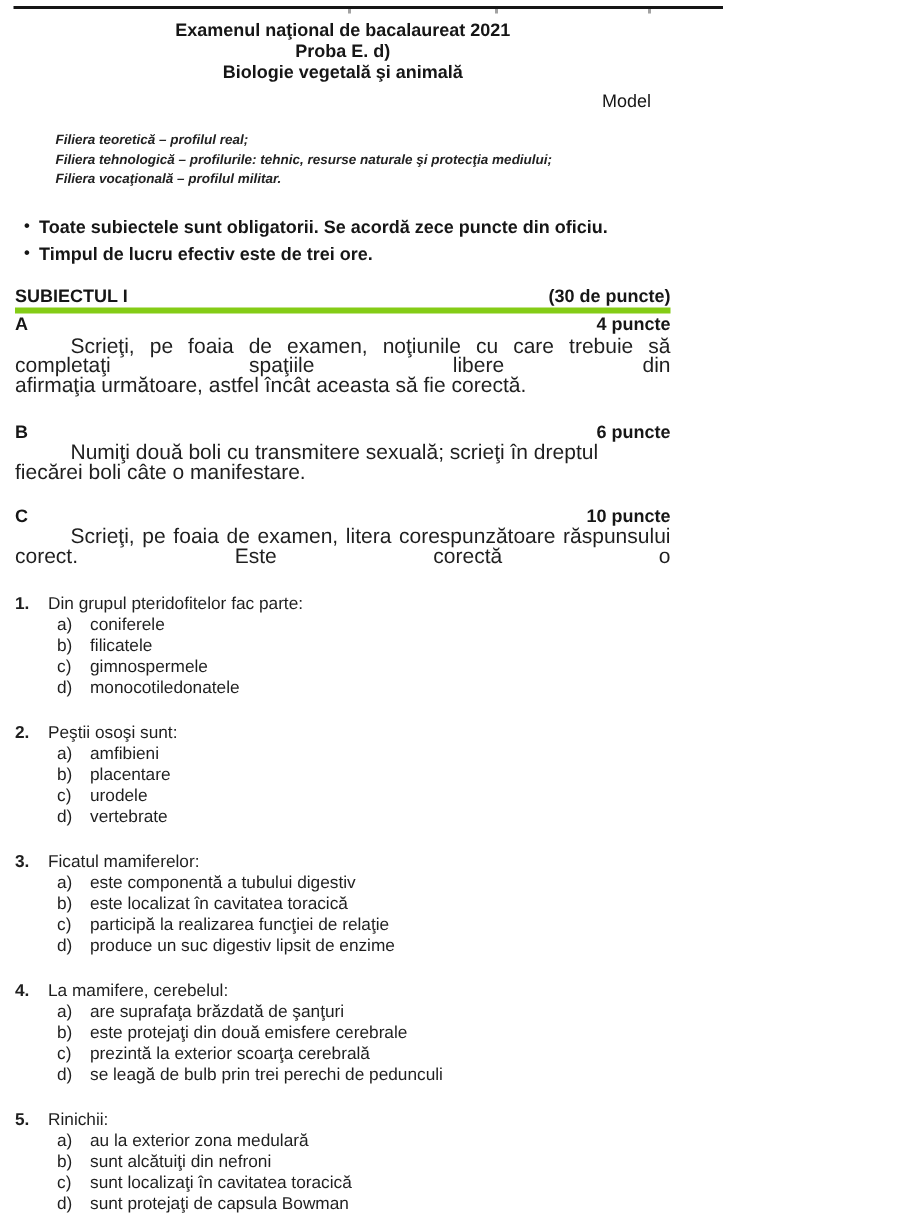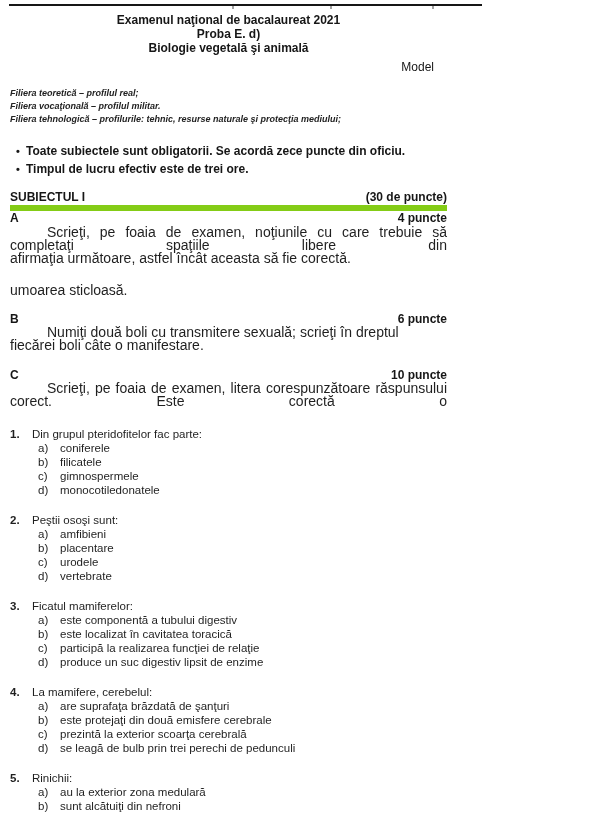--- a/index.html
+++ b/index.html
@@ -26,7 +26,7 @@
   .doc-title { text-align:center; font-weight:bold; font-size:12px; line-height:14px; color:#161616; }
   .model { text-align:right; padding-right:13px; font-weight:normal; font-size:12px; line-height:14px; margin-top:5px; color:#161616; }
 
-  .filiera { margin-top:13px; font-size:9px; font-weight:bold; font-style:italic; line-height:10.5px; color:#222; }
+  .filiera { margin-top:13px; font-size:9px; font-weight:bold; font-style:italic; line-height:10.5px; color:#222;margin-left:27px; }
 
   .notes { margin-top:19px; }
   .note-item { display:flex; font-weight:bold; font-size:12px; line-height:13px; margin-bottom:5px; color:#161616; }

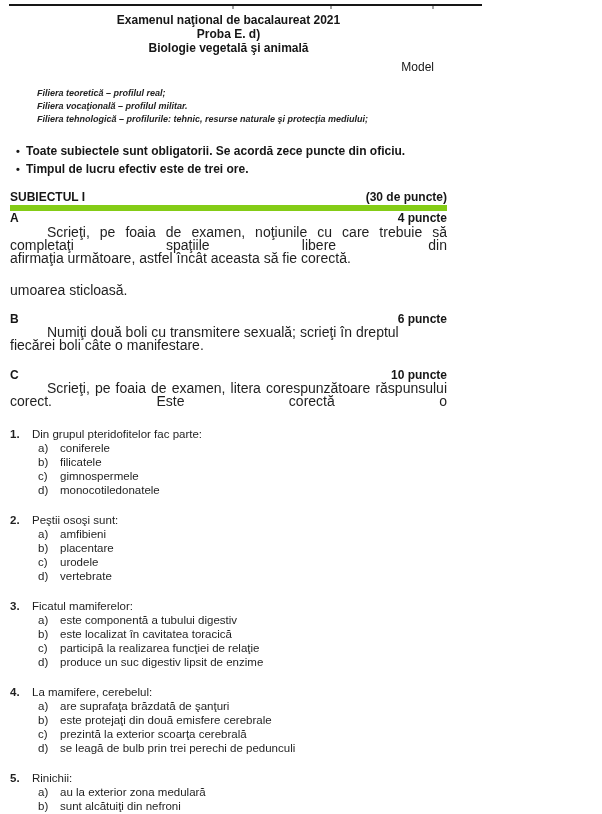--- a/index.html
+++ b/index.html
@@ -80,8 +80,8 @@
 
     <div class="filiera">
       <div class="line">Filiera teoretică – profilul real;</div>
+      <div class="line">Filiera tehnologică – profilurile: tehnic, resurse naturale şi protecţia mediului;</div>
       <div class="line">Filiera vocaţională – profilul militar.</div>
-      <div class="line">Filiera tehnologică – profilurile: tehnic, resurse naturale şi protecţia mediului;</div>
     </div>
 
     <div class="notes">

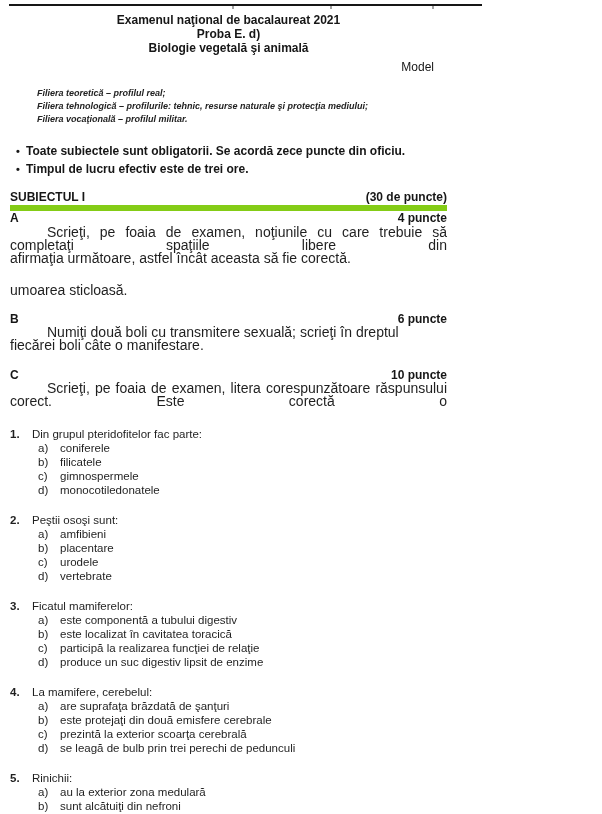--- a/index.html
+++ b/index.html
@@ -35,7 +35,7 @@
   .subject-row {
     display:flex; justify-content:space-between;
     font-weight:bold; font-size:12px; line-height:13px;
-    border-bottom:6px solid #84cc16; padding-bottom:1px;
+    border-bottom:4px solid #84cc16; padding-bottom:1px;
     margin-top:15px; color:#161616;
   }
   .sec-row {

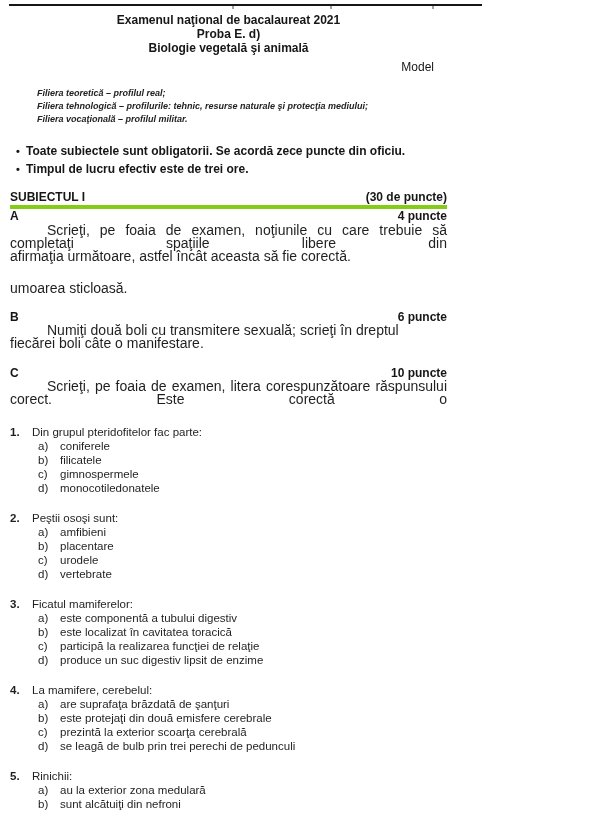--- a/index.html
+++ b/index.html
@@ -109,7 +109,6 @@
       <div class="line">afirmaţia următoare, astfel încât aceasta să fie corectă.</div>
     </div>
     <div class="body-txt para-a2">
-      <div class="line">umoarea sticloasă.</div>
     </div>
 
     <div class="sec-b">

